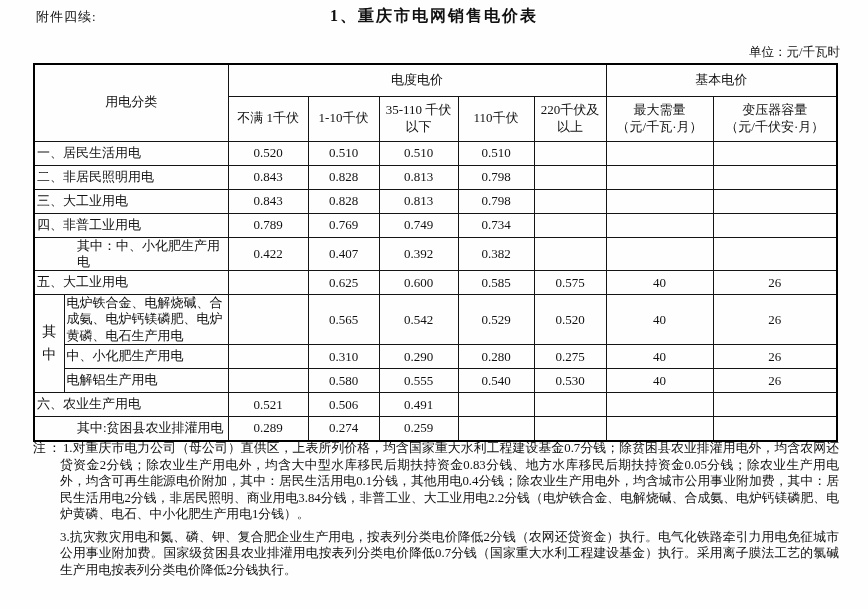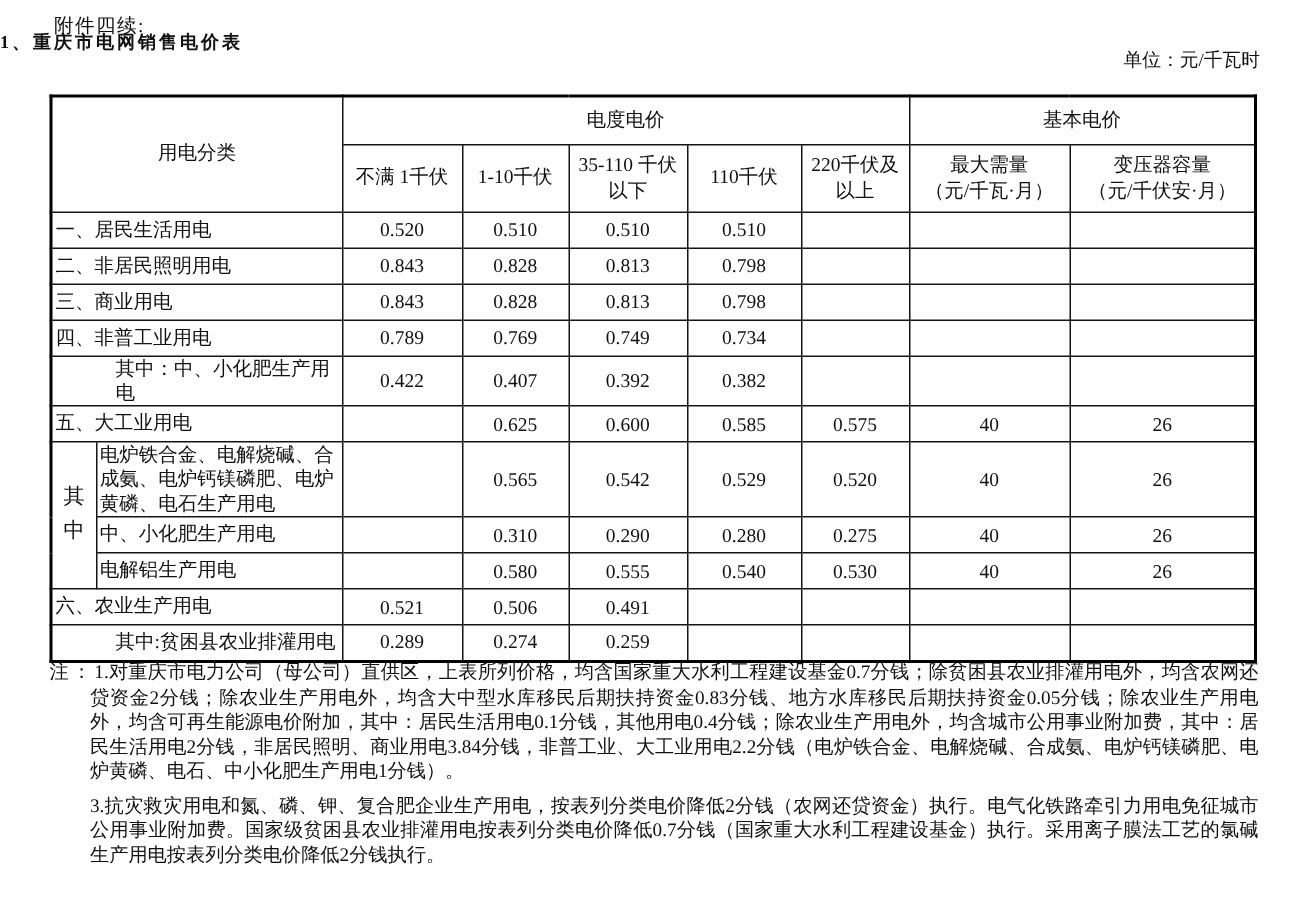--- a/index.html
+++ b/index.html
@@ -9,8 +9,8 @@
     font-family:"Liberation Serif","DejaVu Serif",serif;
   }
   .attachment{position:absolute;left:36px;top:8px;font-size:13px;letter-spacing:1px;text-align:center;}
-  .title{position:absolute;left:0;top:20px;width:100%;
-         font-size:12px;font-weight:bold;letter-spacing:2px;}
+  .title{position:absolute;left:0;top:6px;width:100%;text-align:center;
+         font-size:16px;font-weight:bold;letter-spacing:2px;}
   .unit{position:absolute;right:28px;top:32px;font-size:12.5px;}
   table.price-table{
     position:absolute;left:33px;top:63px;width:803px;

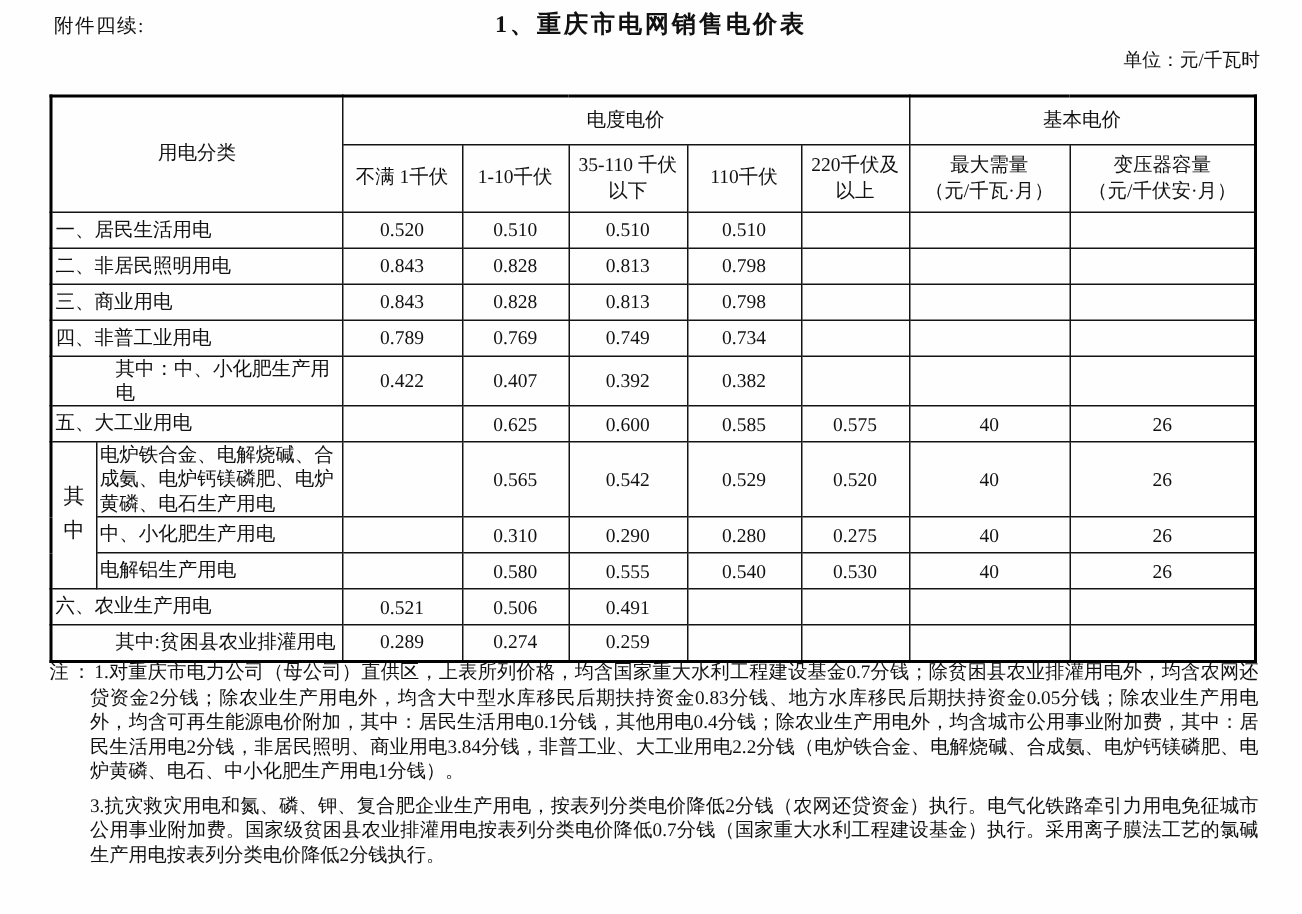--- a/index.html
+++ b/index.html
@@ -11,7 +11,7 @@
   .attachment{position:absolute;left:36px;top:8px;font-size:13px;letter-spacing:1px;text-align:center;}
   .title{position:absolute;left:0;top:6px;width:100%;text-align:center;
          font-size:16px;font-weight:bold;letter-spacing:2px;}
-  .unit{position:absolute;right:28px;top:32px;font-size:12.5px;}
+  .unit{position:absolute;right:28px;top:44px;font-size:12.5px;}
   table.price-table{
     position:absolute;left:33px;top:63px;width:803px;
     border-collapse:collapse;table-layout:fixed;

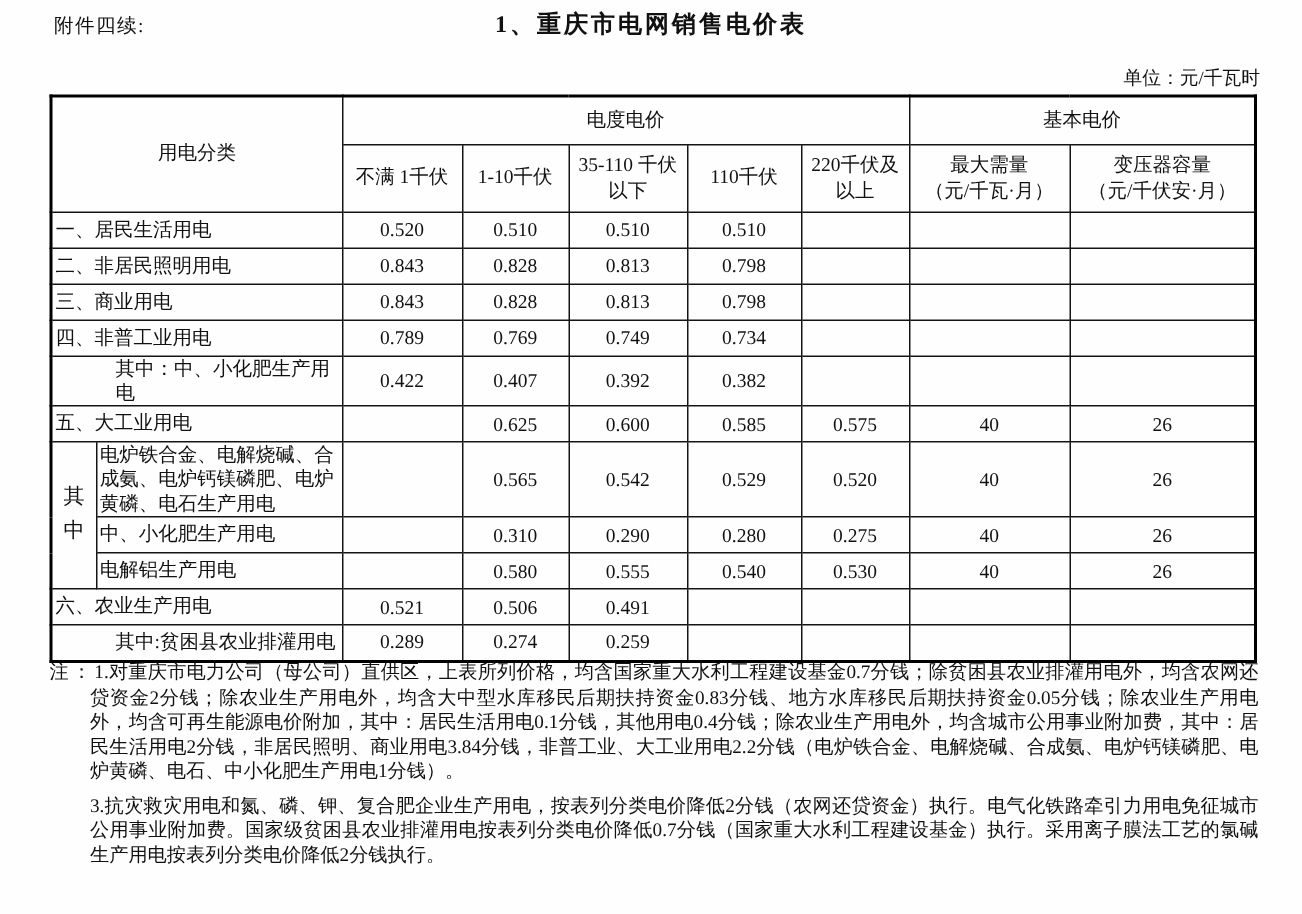--- a/index.html
+++ b/index.html
@@ -100,7 +100,7 @@
         <td class="num-cell"></td>
       </tr>
       <tr class="row-std">
-        <td class="label-cell" colspan="2">三、商业用电</td>
+        <td class="label-cell" colspan="2">三、大工业用电</td>
         <td class="num-cell">0.843</td>
         <td class="num-cell">0.828</td>
         <td class="num-cell">0.813</td>

